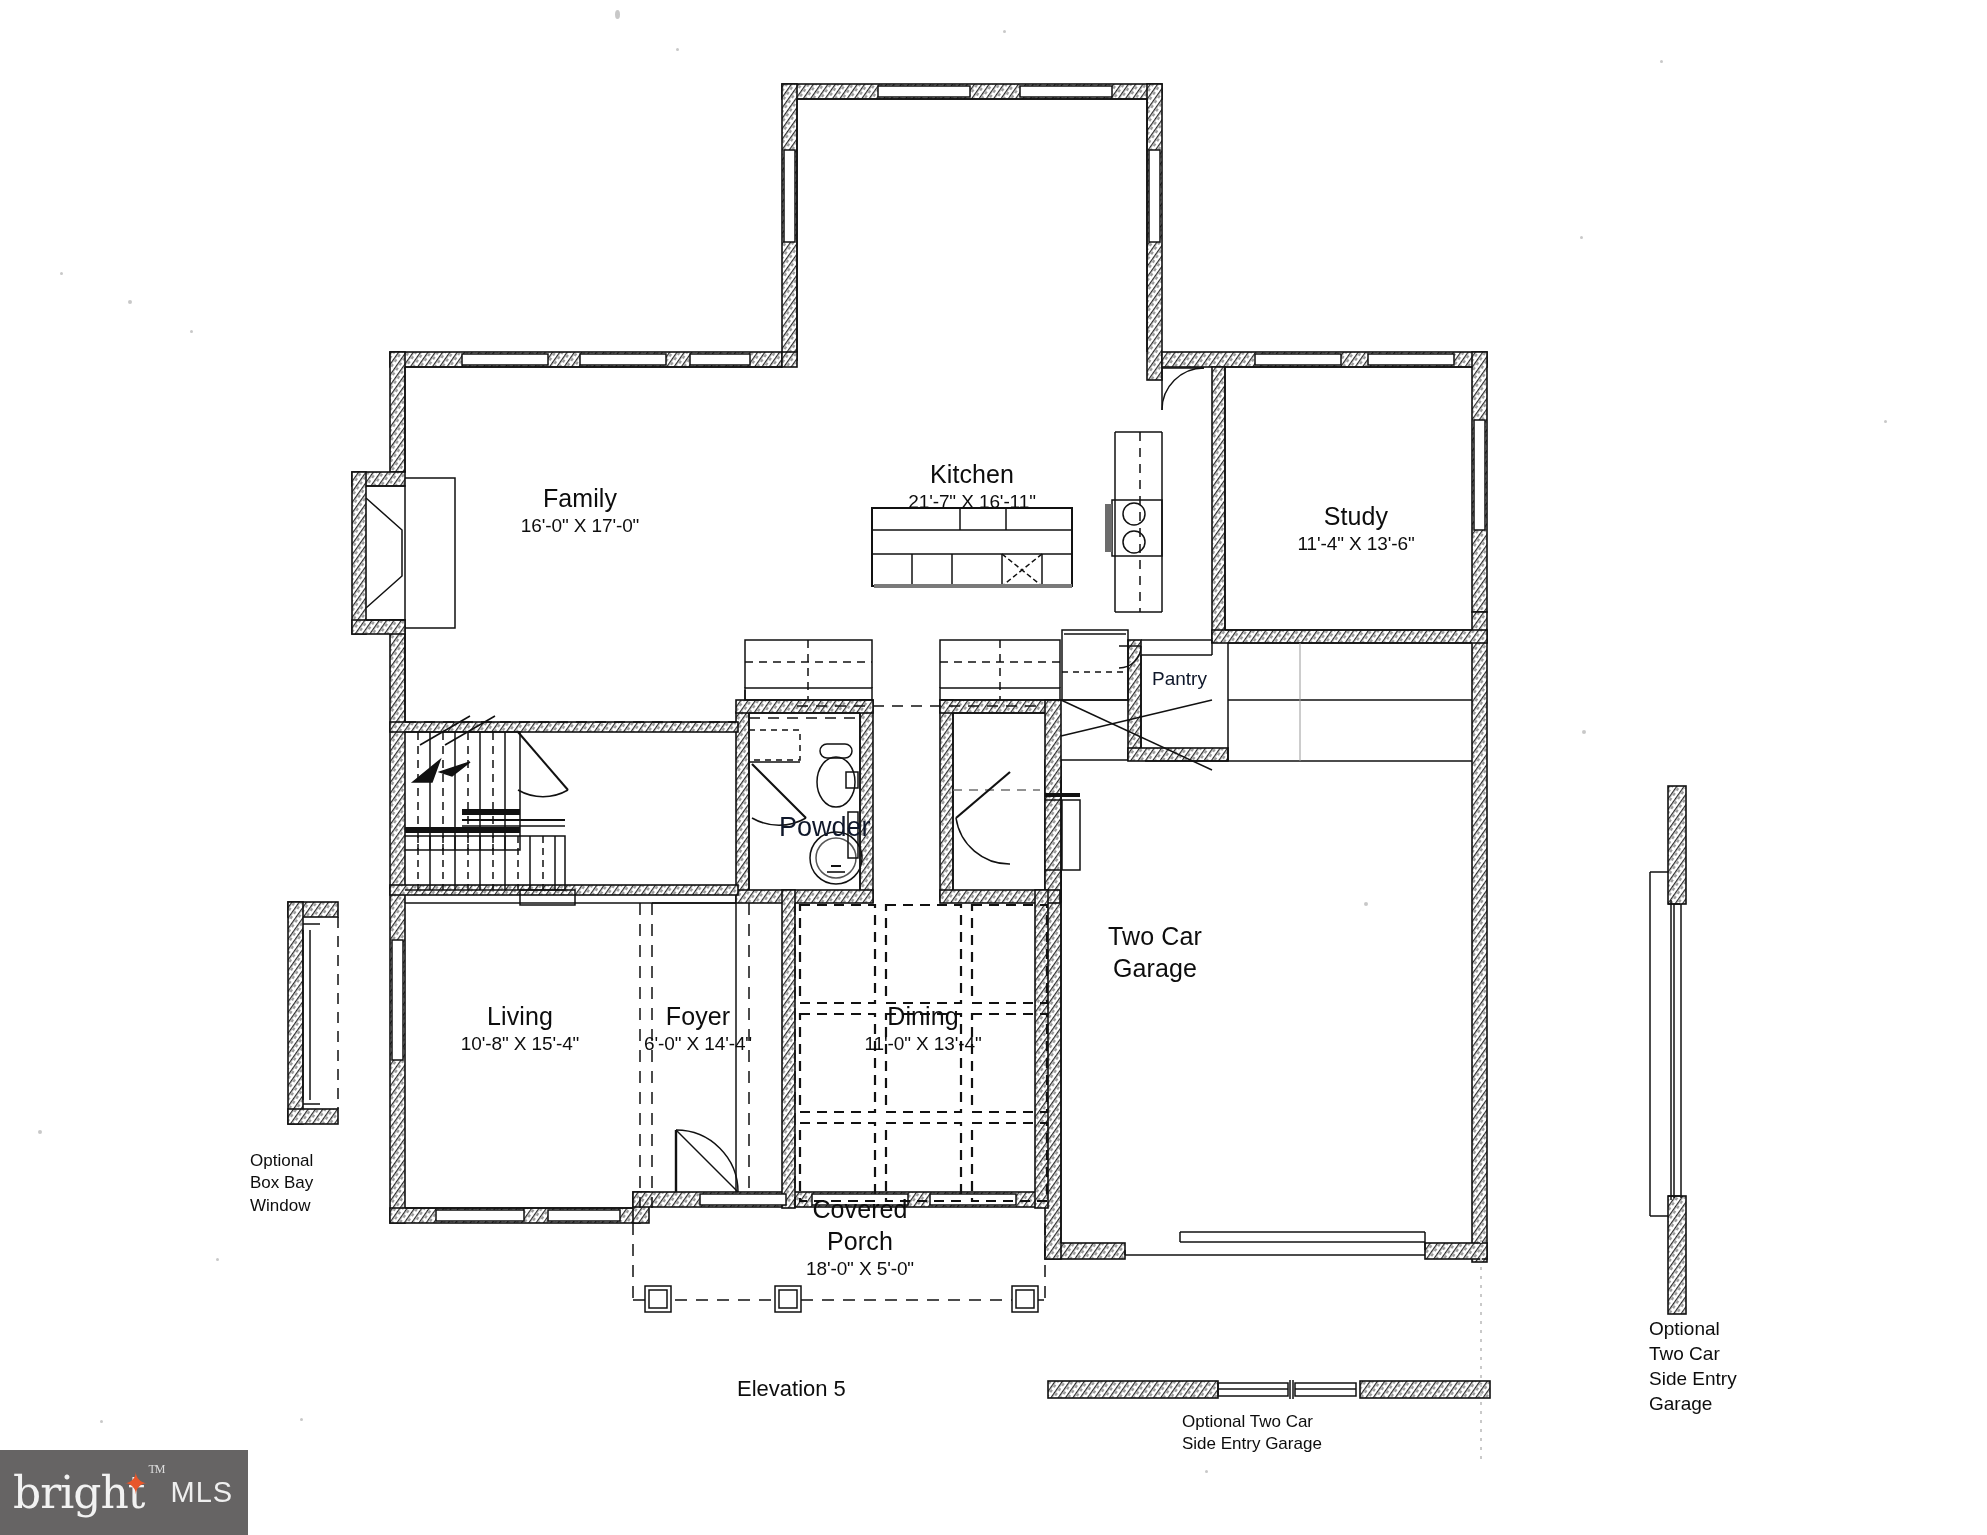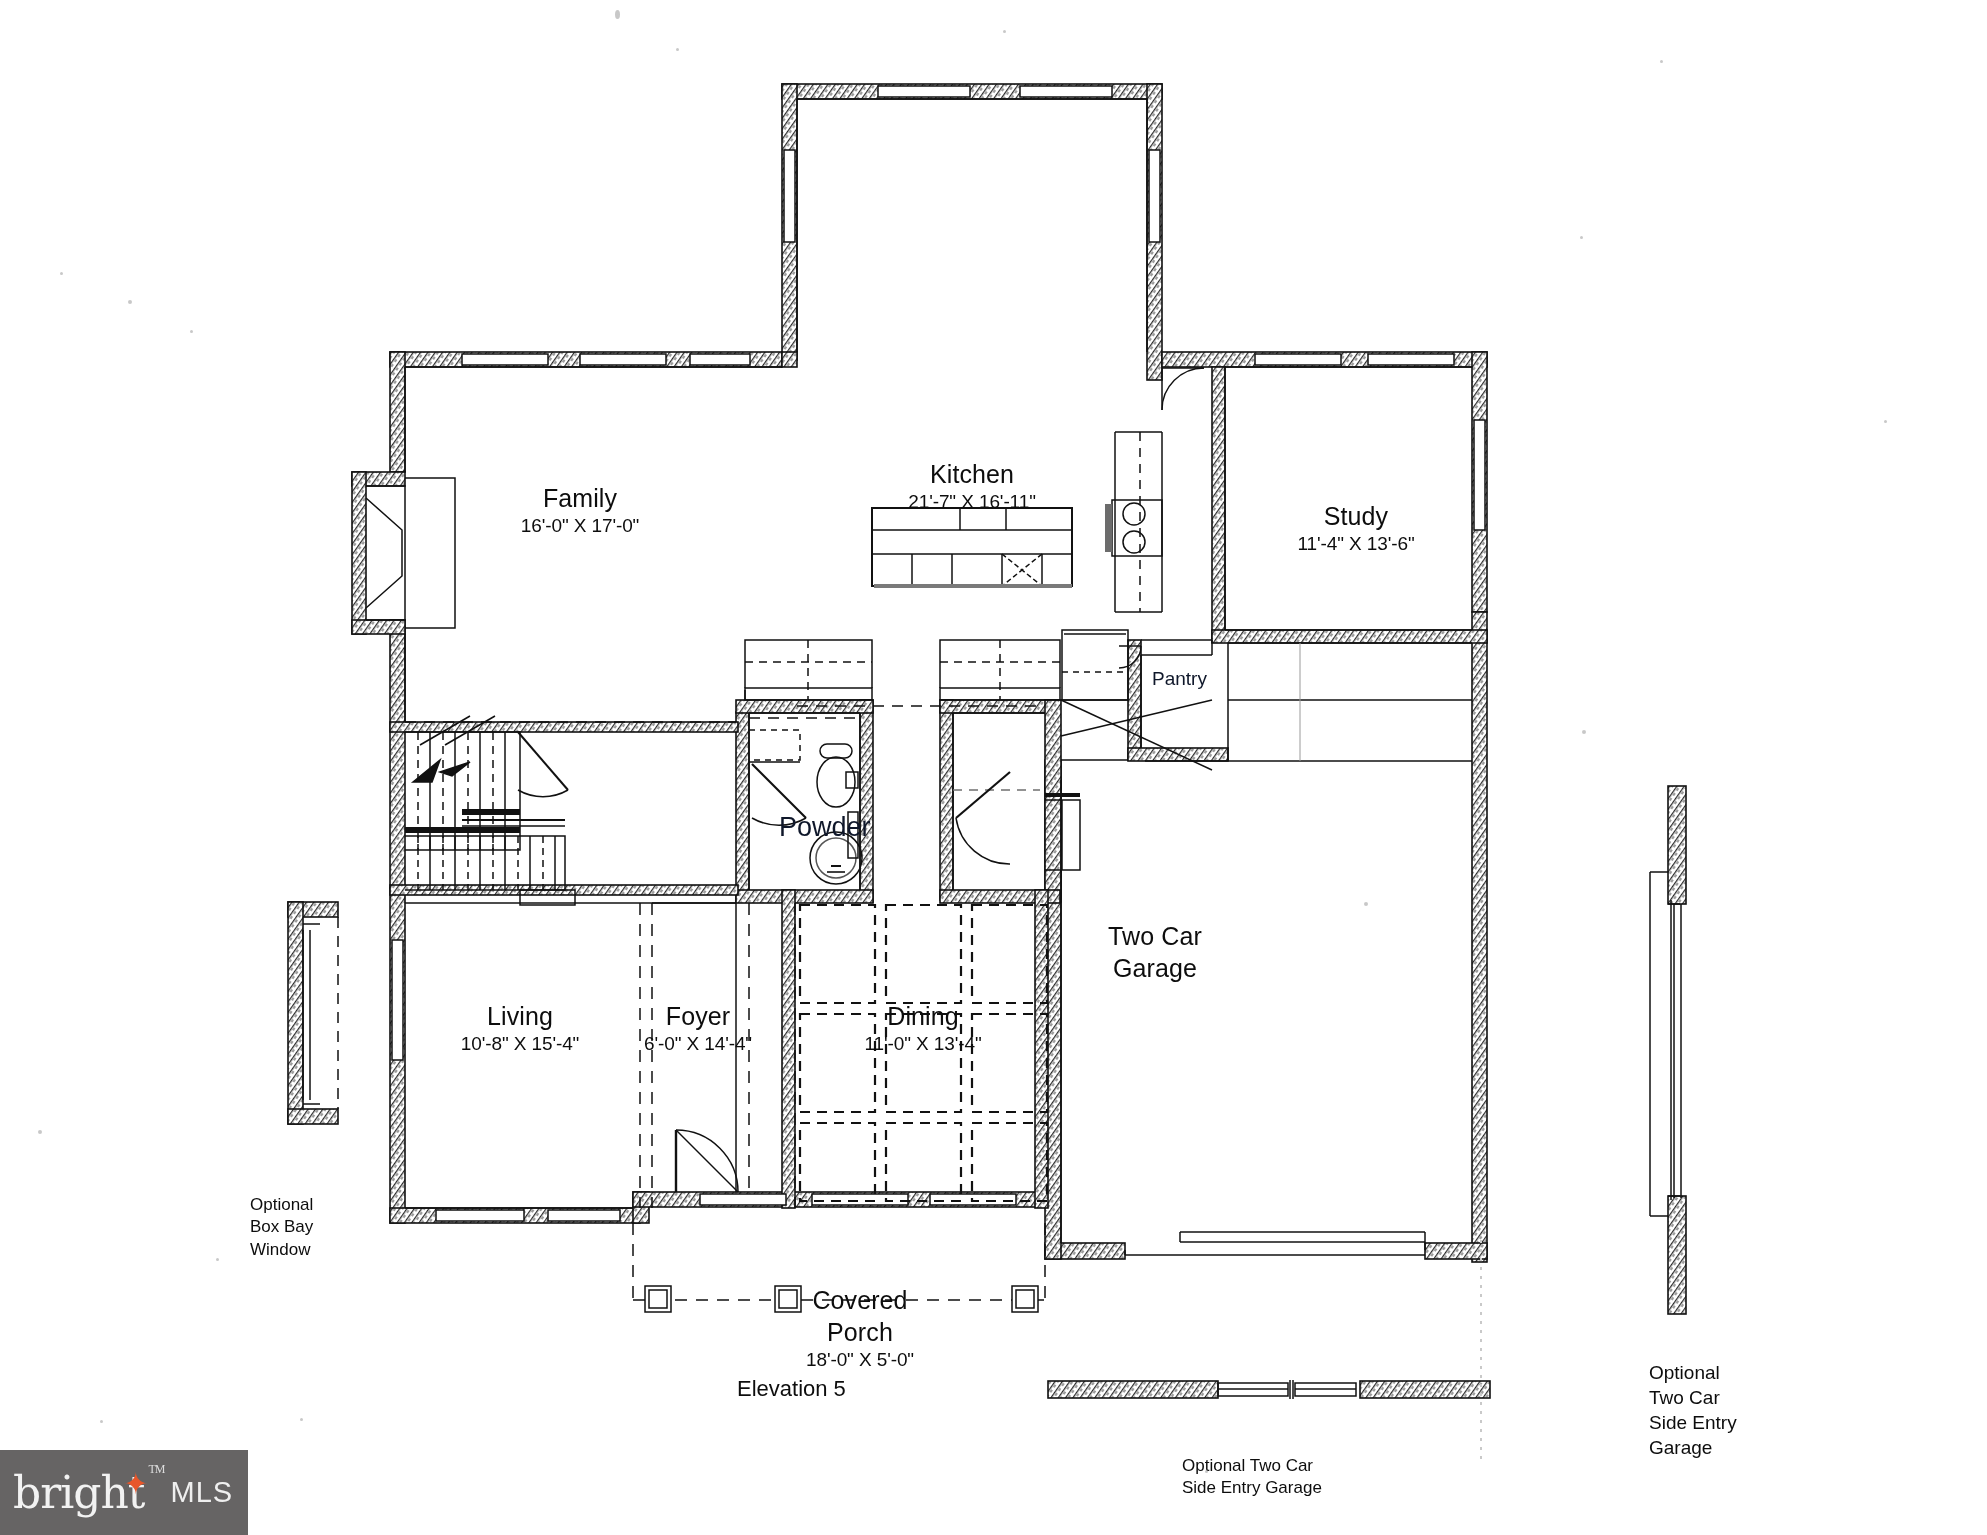--- a/index.html
+++ b/index.html
@@ -55,7 +55,6 @@
     line-height: 1.32;
     color: #0d0d0d;
     white-space: nowrap;
-    margin-top: 44px;
   }
   .elevation-note {
     position: absolute;

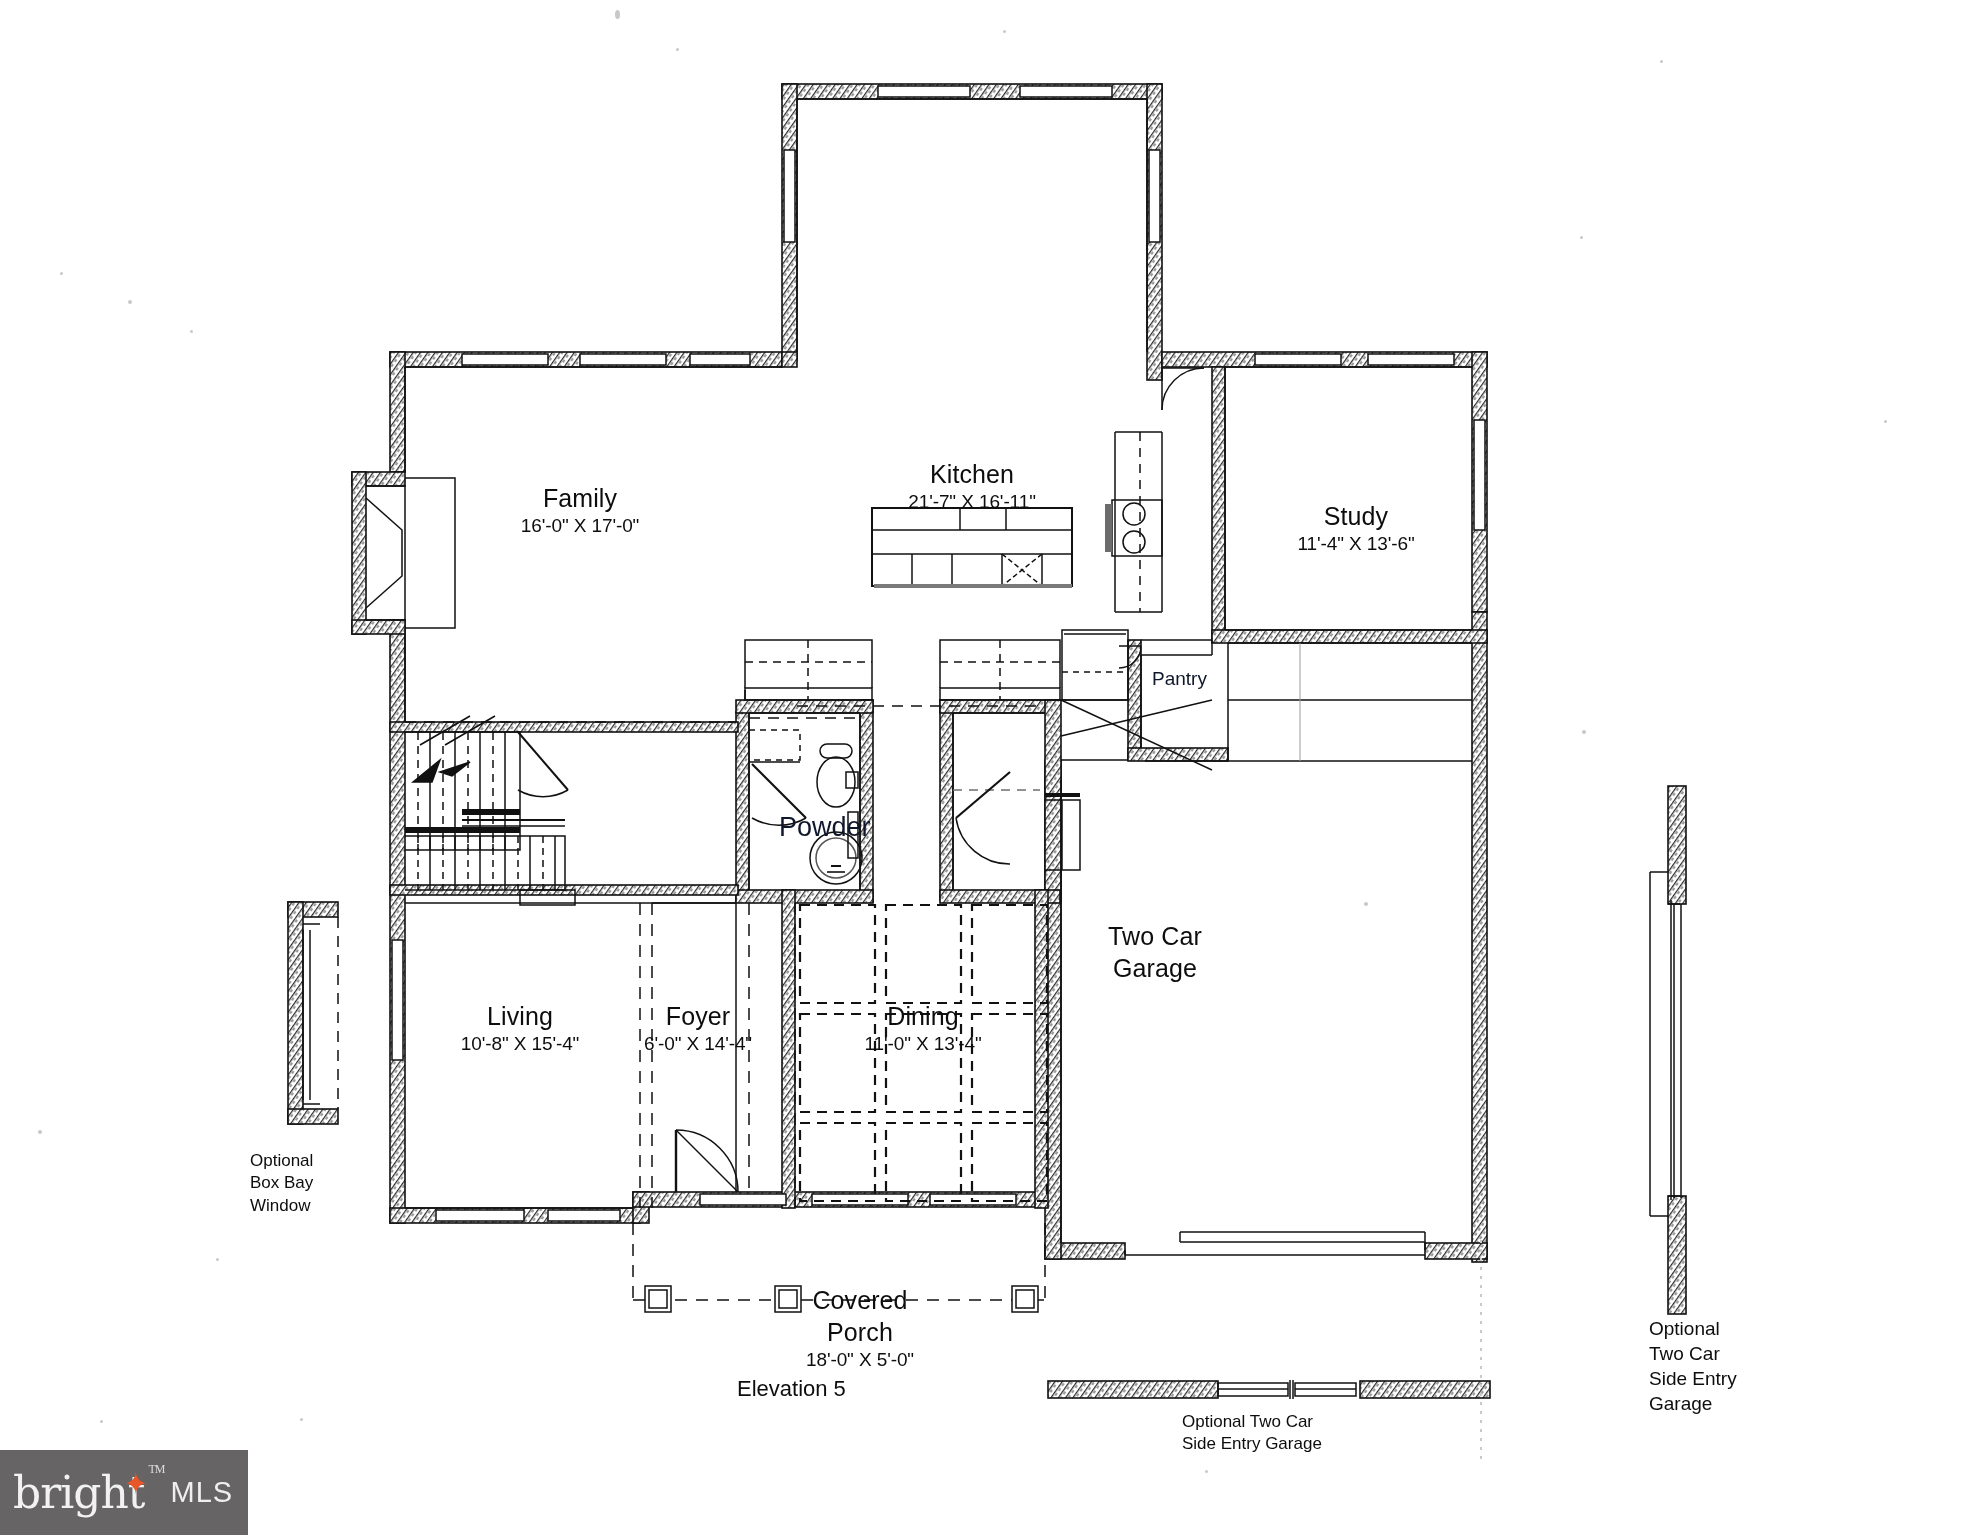--- a/index.html
+++ b/index.html
@@ -519,7 +519,7 @@
     <span class="room-dims">11'-0" X 13'-4"</span>
   </div>
 
-  <div class="room-label" style="left:760px; top:1284px; width:200px;">
+  <div class="room-label" style="left:760px; top:1193px; width:200px;">
     <span class="room-name">Covered</span>
     <span class="room-name">Porch</span>
     <span class="room-dims">18'-0" X 5'-0"</span>

